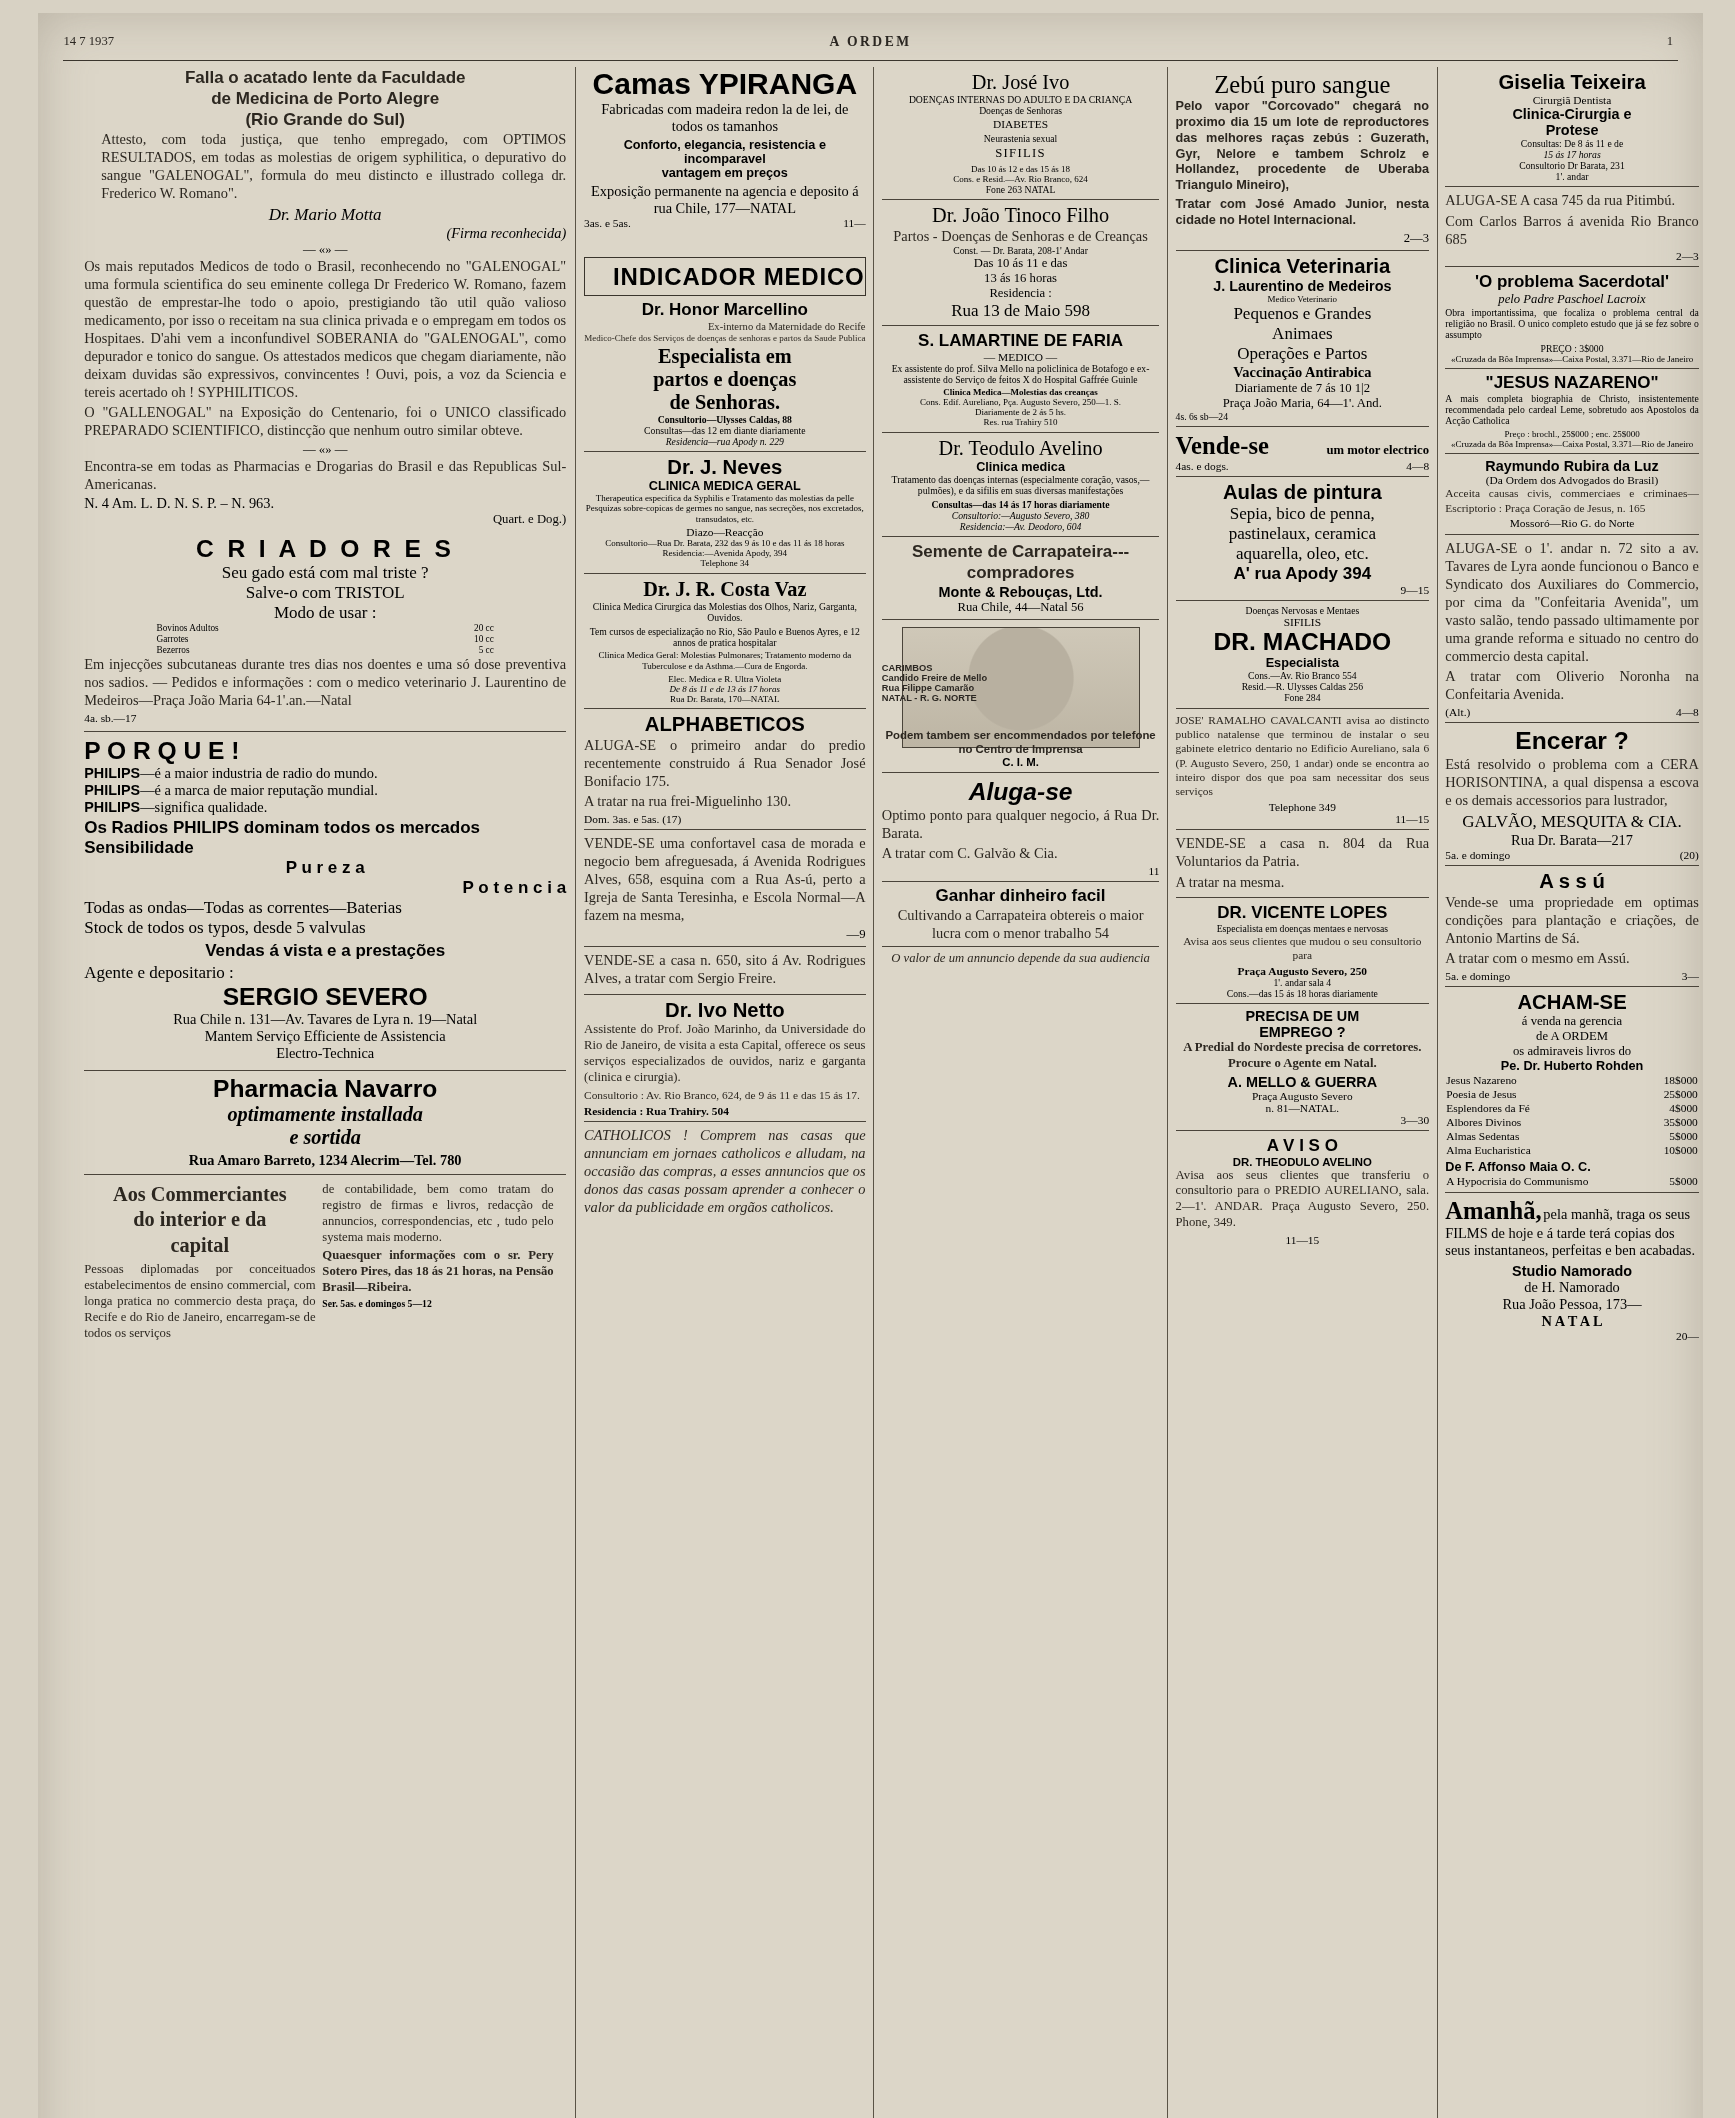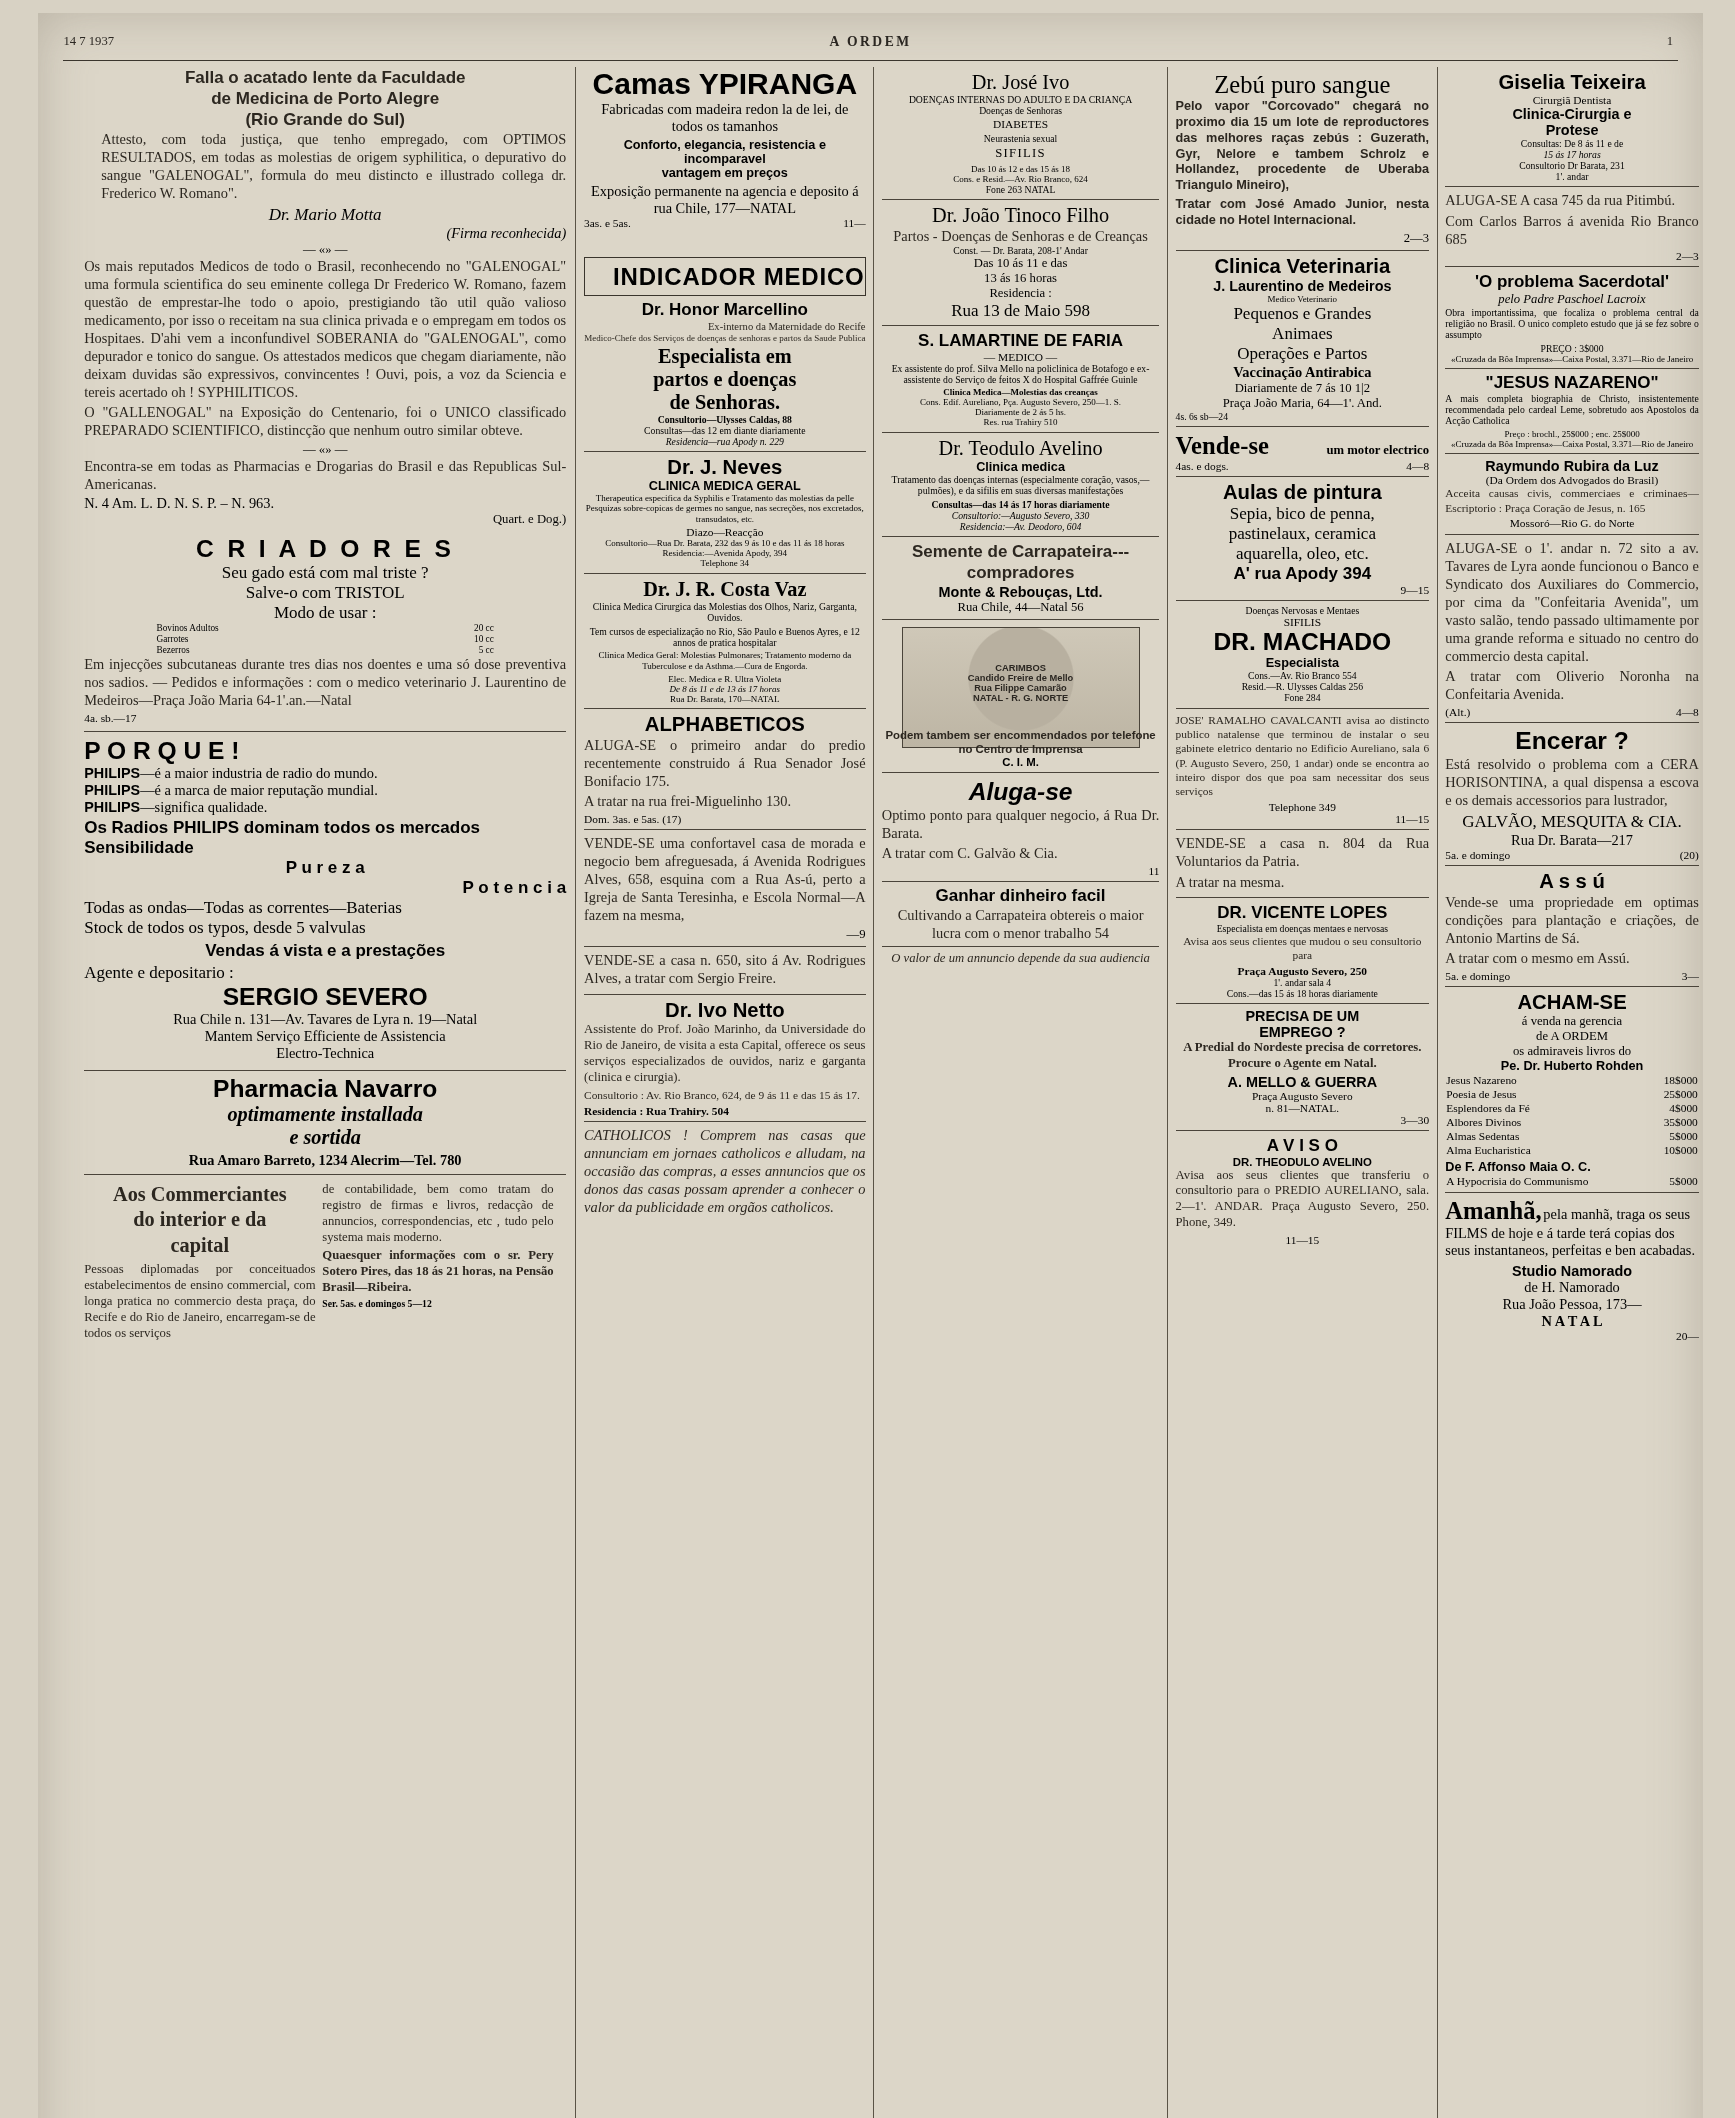--- a/index.html
+++ b/index.html
@@ -271,7 +271,7 @@
        <div class="ct b sans t20">Clinica medica</div>
        <p class="ct t16 tight">Tratamento das doenças internas (especialmente coração, vasos,—pulmões), e da sifilis em suas diversas manifestações</p>
        <div class="ct b t16">Consultas—das 14 ás 17 horas diariamente</div>
-       <div class="ct i t16">Consultorio:—Augusto Severo, 330</div>
+       <div class="ct i t16">Consultorio:—Augusto Severo, 380</div>
        <div class="ct i t16">Residencia:—Av. Deodoro, 604</div>
      </div>
 

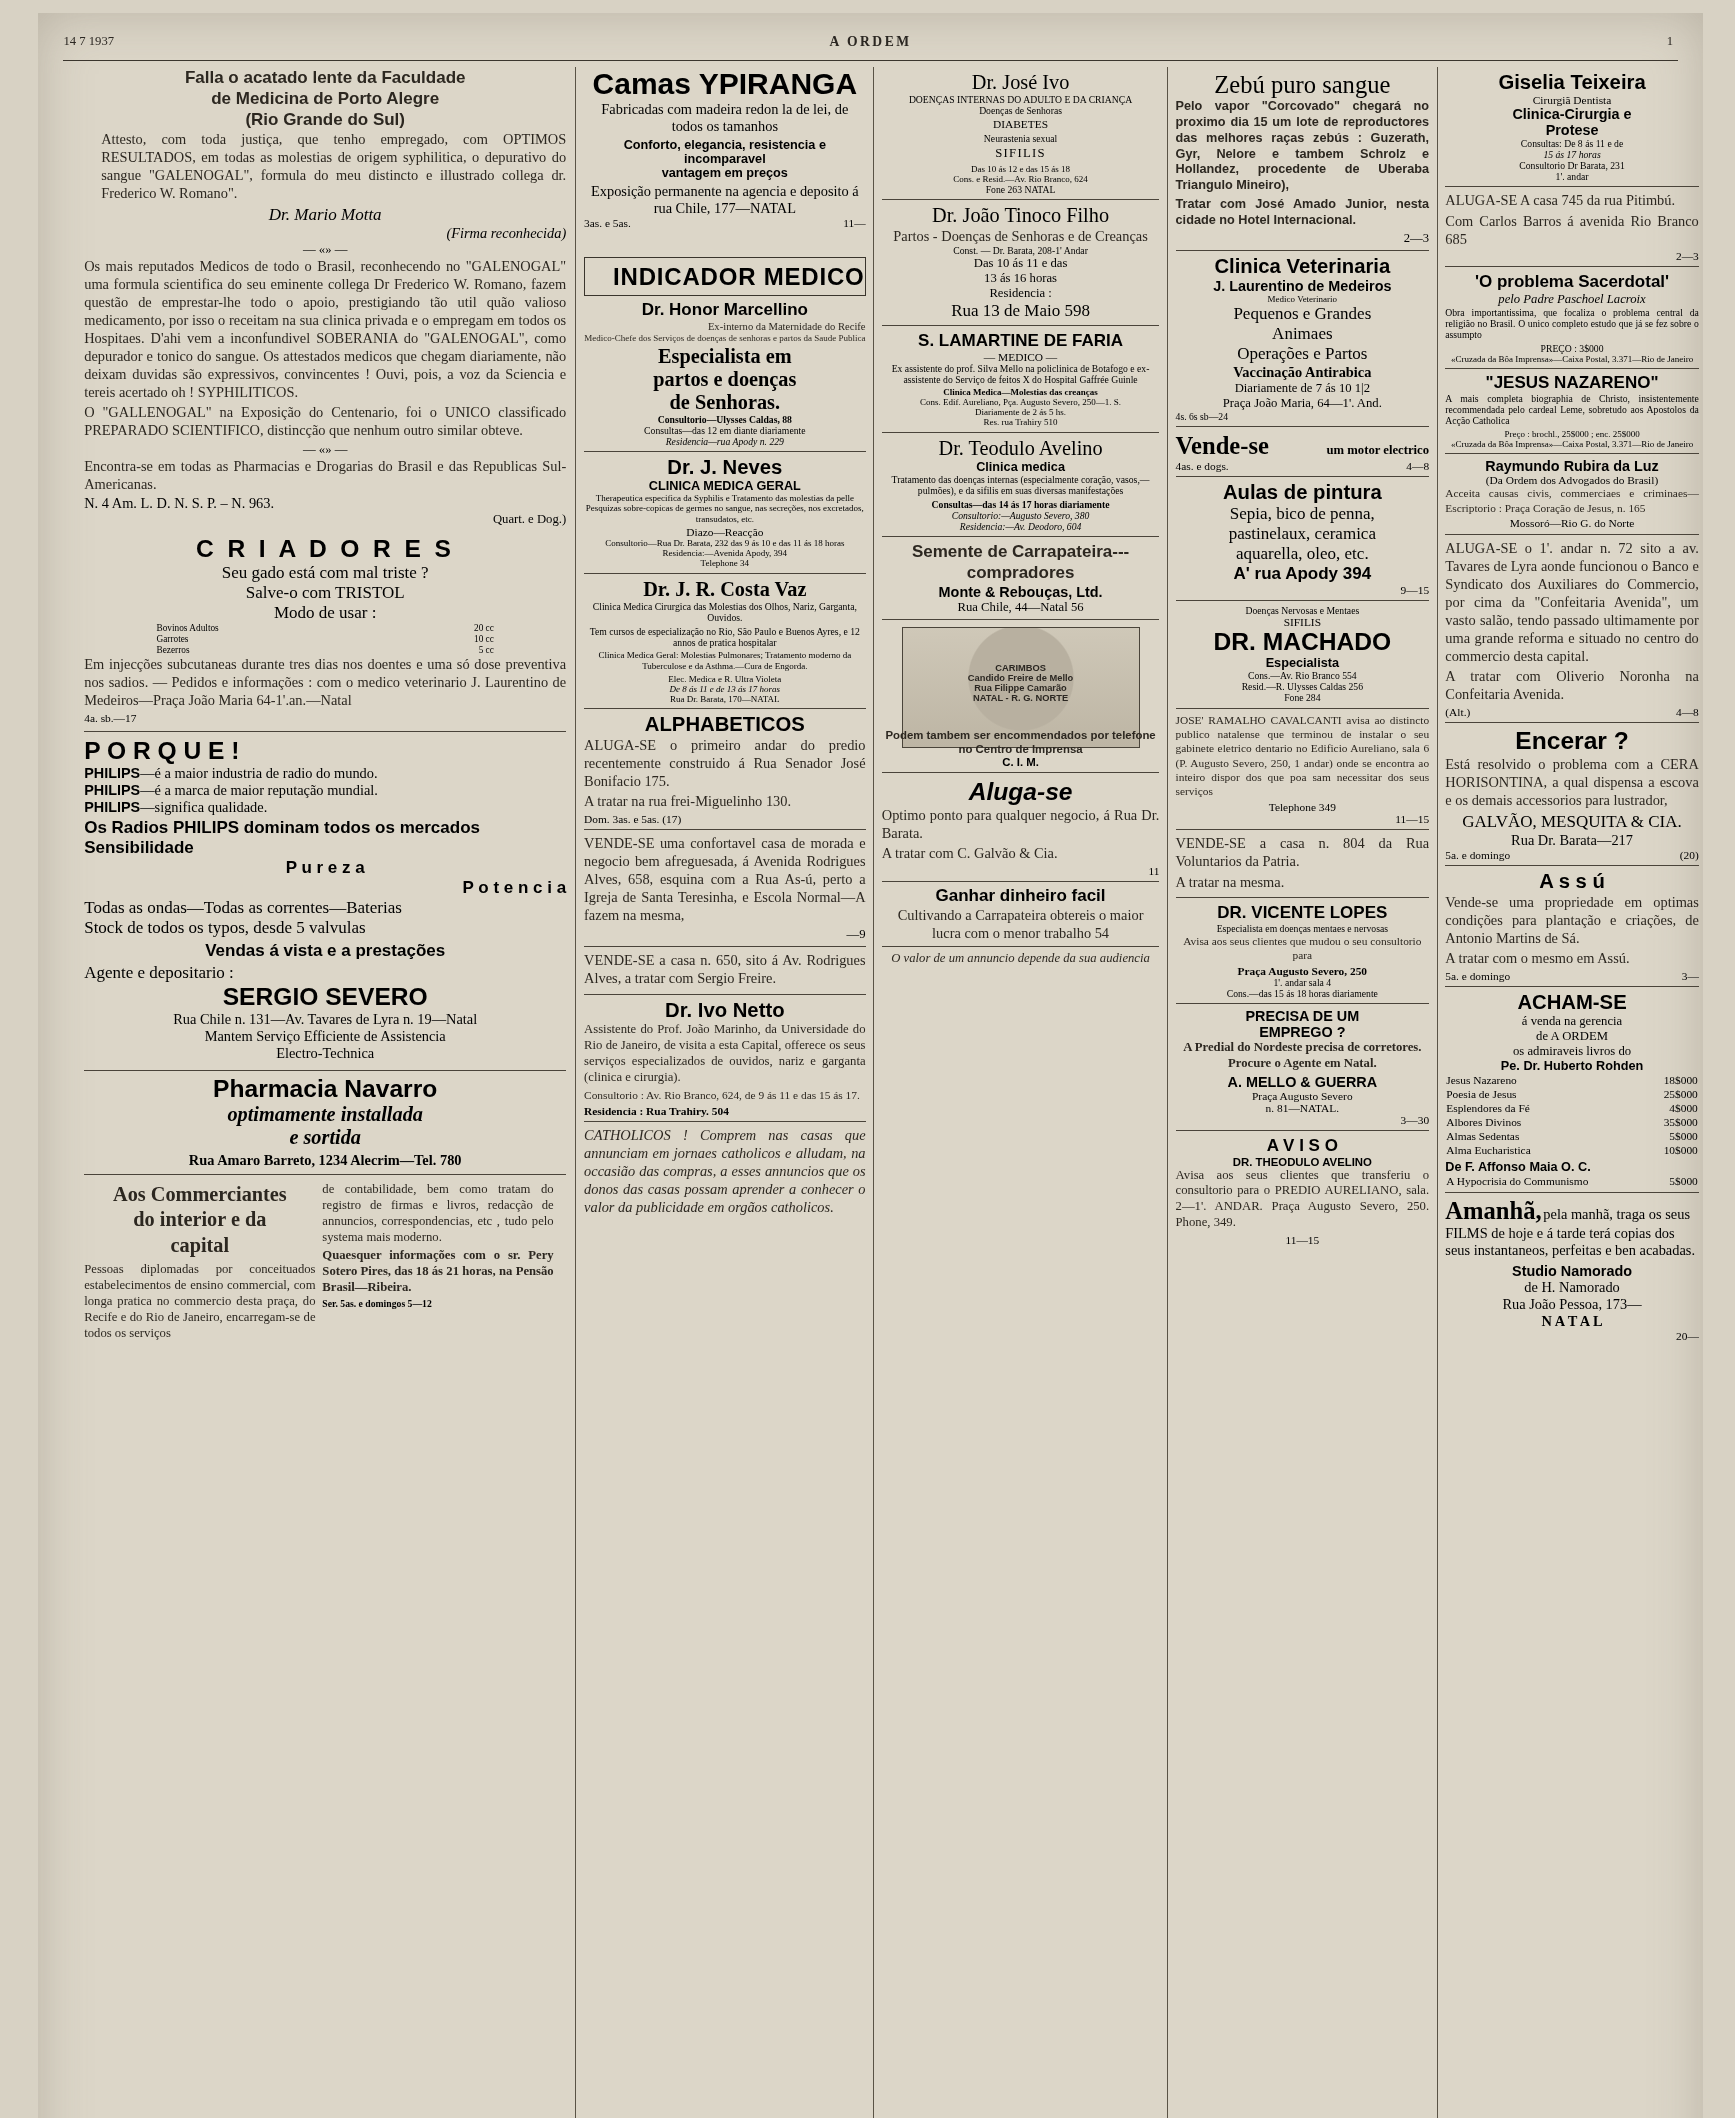--- a/index.html
+++ b/index.html
@@ -47,7 +47,7 @@
        background:
         radial-gradient(circle at 50% 42%, #b8b0a0 0 38%, rgba(0,0,0,0) 39%),
         linear-gradient(#cfc8b8,#bdb5a4);}
-  .illlab{position:relative;top:-89px;text-align:center;font-family:"Liberation Sans",sans-serif;font-weight:bold;font-size:9.3px;color:#2b2722;}
+  .illlab{position:relative;top:-89px;text-align:left;font-family:"Liberation Sans",sans-serif;font-weight:bold;font-size:9.3px;color:#2b2722;}
   .between{display:flex;justify-content:space-between;}
   .price td{font-size:9.3px;padding:0.4px 0;}
   table{border-collapse:collapse;width:100%;}

